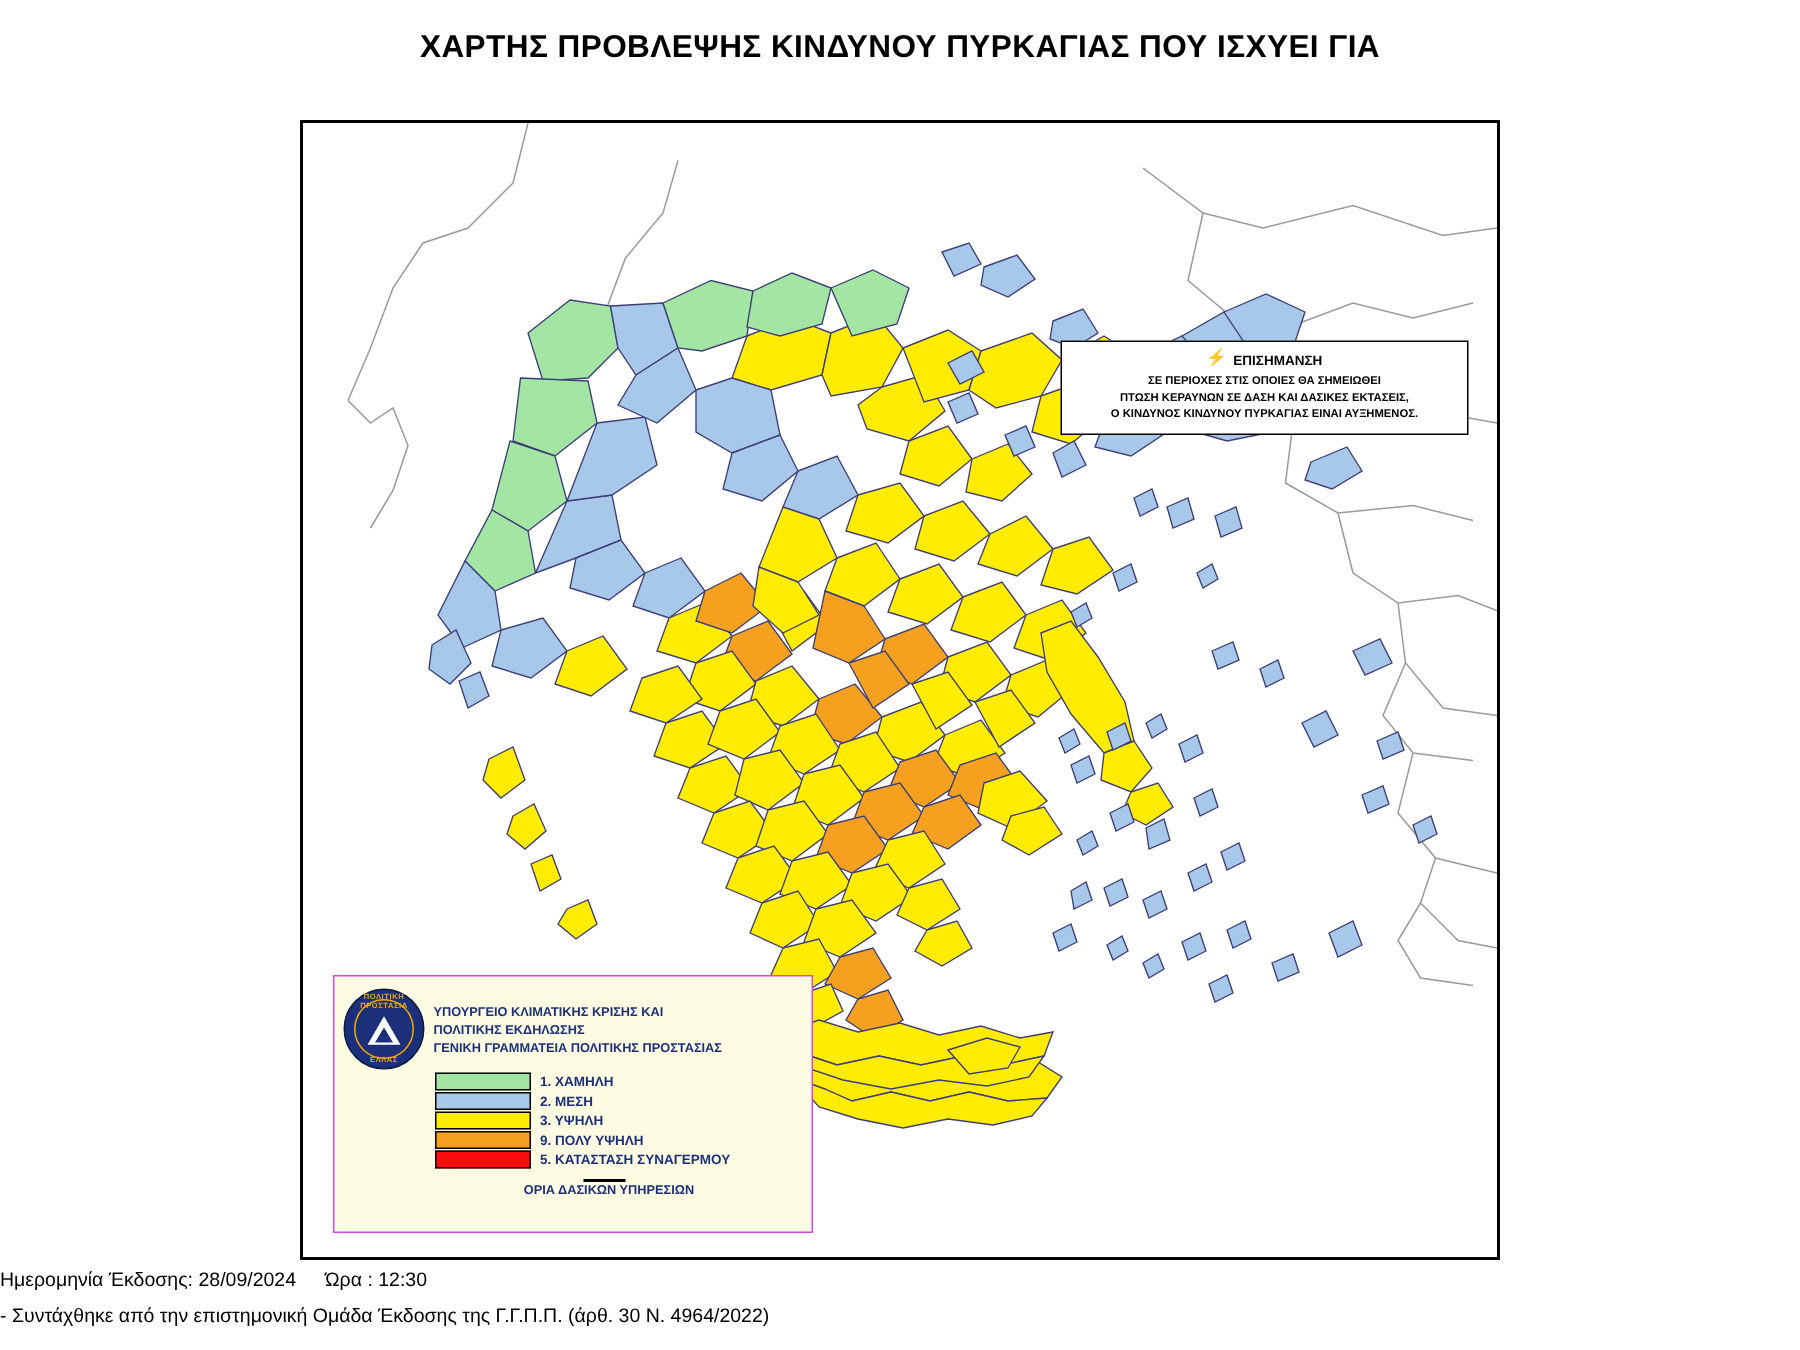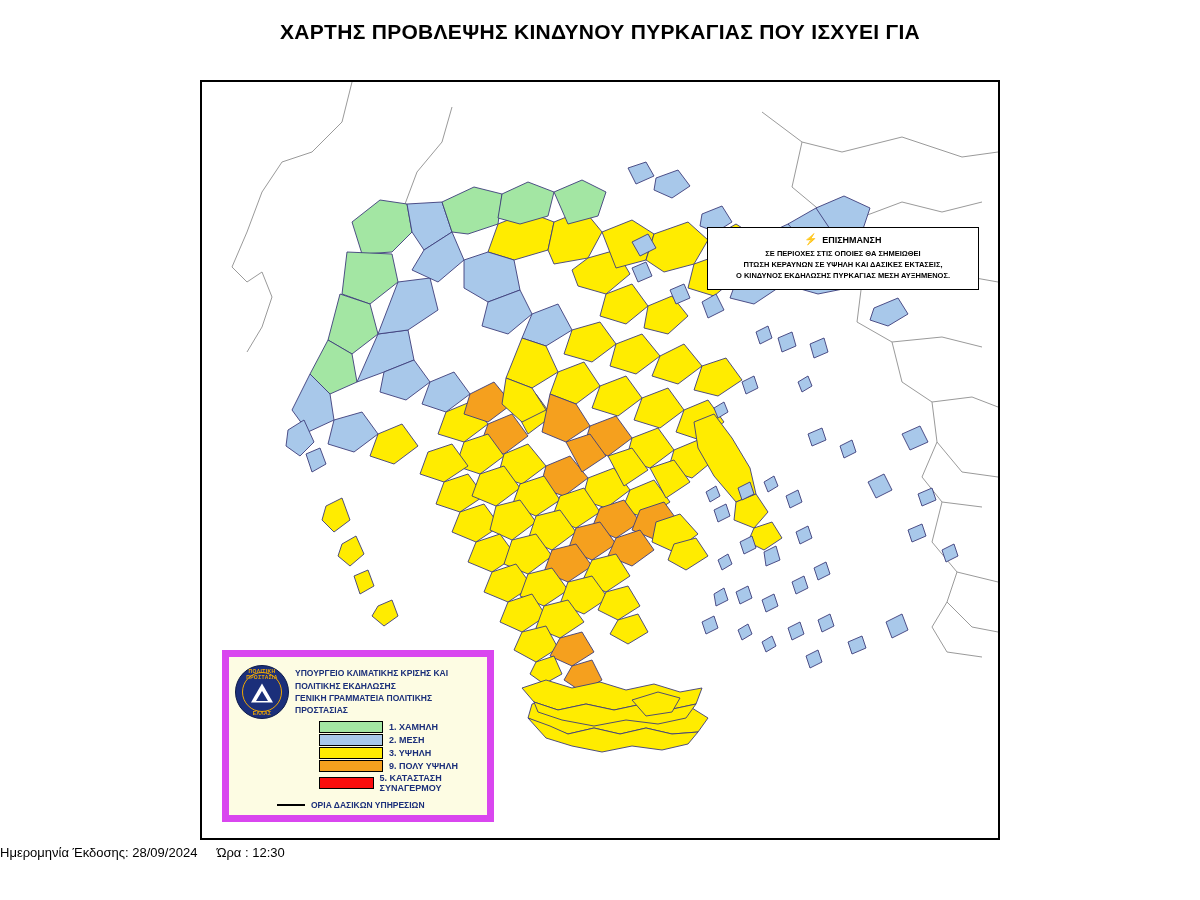--- a/index.html
+++ b/index.html
@@ -423,7 +423,7 @@
       <span>ΕΠΙΣΗΜΑΝΣΗ</span>
     </div>
     <div class="notice-line">ΣΕ ΠΕΡΙΟΧΕΣ ΣΤΙΣ ΟΠΟΙΕΣ ΘΑ ΣΗΜΕΙΩΘΕΙ</div>
-    <div class="notice-line">ΠΤΩΣΗ ΚΕΡΑΥΝΩΝ ΣΕ ΥΨΗΛΗ ΚΑΙ ΔΑΣΙΚΕΣ ΕΚΤΑΣΕΙΣ,</div>
+    <div class="notice-line">ΠΤΩΣΗ ΚΕΡΑΥΝΩΝ ΣΕ ΔΑΣΗ ΚΑΙ ΔΑΣΙΚΕΣ ΕΚΤΑΣΕΙΣ,</div>
     <div class="notice-line">Ο ΚΙΝΔΥΝΟΣ ΕΚΔΗΛΩΣΗΣ ΠΥΡΚΑΓΙΑΣ ΜΕΣΗ ΑΥΞΗΜΕΝΟΣ.</div>
   </div>
 

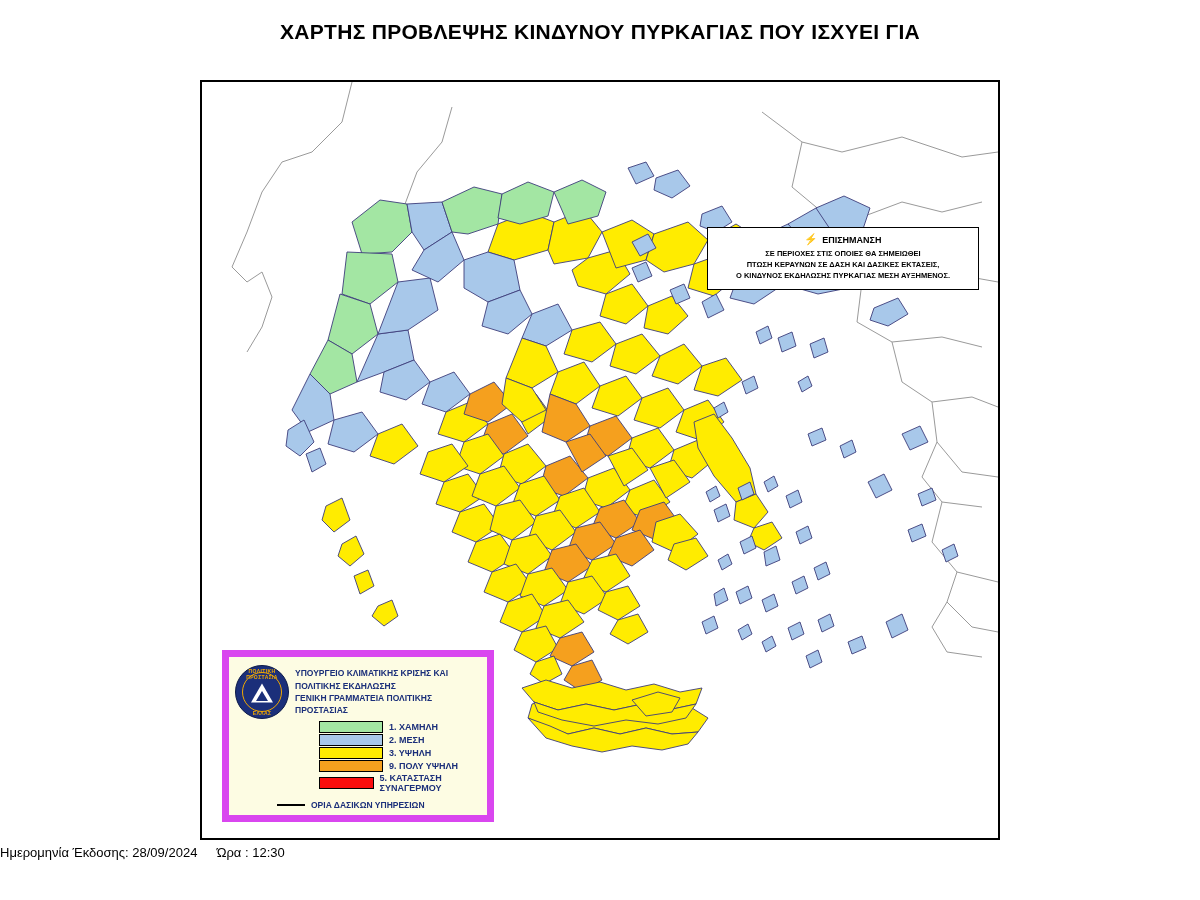--- a/index.html
+++ b/index.html
@@ -424,7 +424,7 @@
     </div>
     <div class="notice-line">ΣΕ ΠΕΡΙΟΧΕΣ ΣΤΙΣ ΟΠΟΙΕΣ ΘΑ ΣΗΜΕΙΩΘΕΙ</div>
     <div class="notice-line">ΠΤΩΣΗ ΚΕΡΑΥΝΩΝ ΣΕ ΔΑΣΗ ΚΑΙ ΔΑΣΙΚΕΣ ΕΚΤΑΣΕΙΣ,</div>
-    <div class="notice-line">Ο ΚΙΝΔΥΝΟΣ ΕΚΔΗΛΩΣΗΣ ΠΥΡΚΑΓΙΑΣ ΜΕΣΗ ΑΥΞΗΜΕΝΟΣ.</div>
+    <div class="notice-line">Ο ΚΙΝΔΥΝΟΣ ΚΙΝΔΥΝΟΥ ΠΥΡΚΑΓΙΑΣ ΕΙΝΑΙ ΑΥΞΗΜΕΝΟΣ.</div>
   </div>
 
   <div class="legend-box">

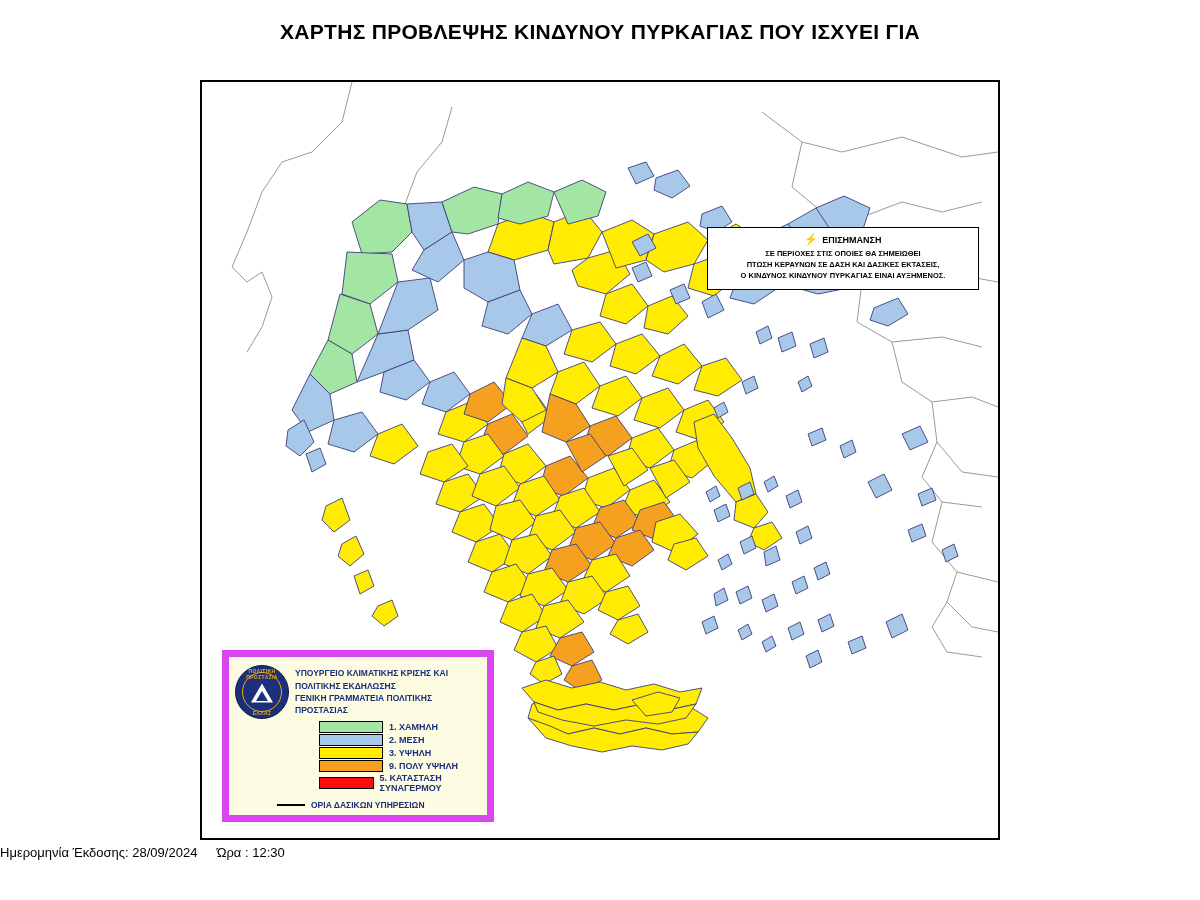--- a/index.html
+++ b/index.html
@@ -84,9 +84,9 @@
     position: absolute;
     left: 20px;
     top: 568px;
-    width: 272px;
+    width: 320px;
     height: 172px;
-    border: 7px solid #d946ef;
+    border: 1px solid #d946ef;
     background: #fdfce3;
     box-sizing: border-box;
   }

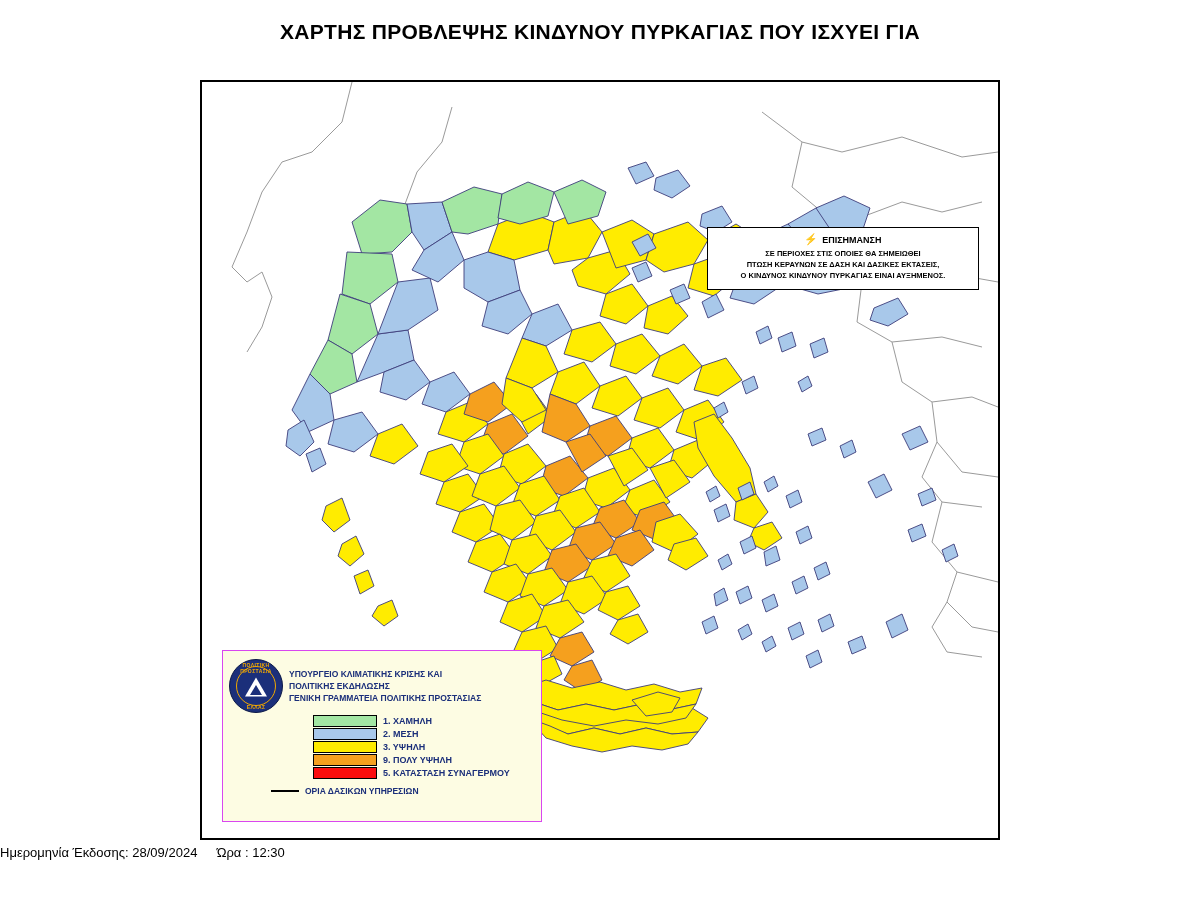--- a/index.html
+++ b/index.html
@@ -166,7 +166,8 @@
     padding: 8px 0 5px 62px;
   }
   .legend-rows {
-    padding-left: 90px;
+    padding-left: 34px;
+    margin-left: 33px;
   }
   .legend-row {
     display: flex;

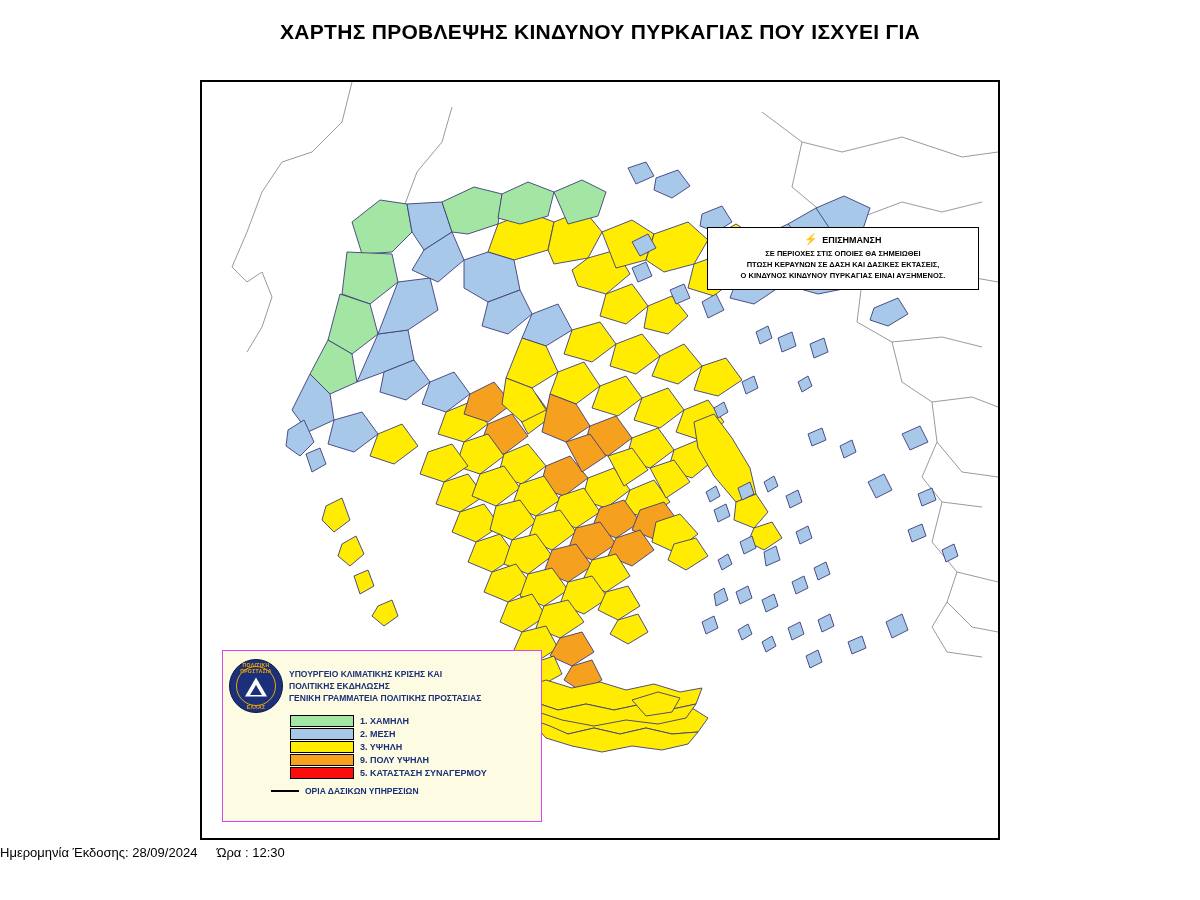--- a/index.html
+++ b/index.html
@@ -191,6 +191,7 @@
     align-items: center;
     padding-left: 48px;
     margin-top: 7px;
+    flex-direction: column;
   }
   .foot-line {
     width: 28px;

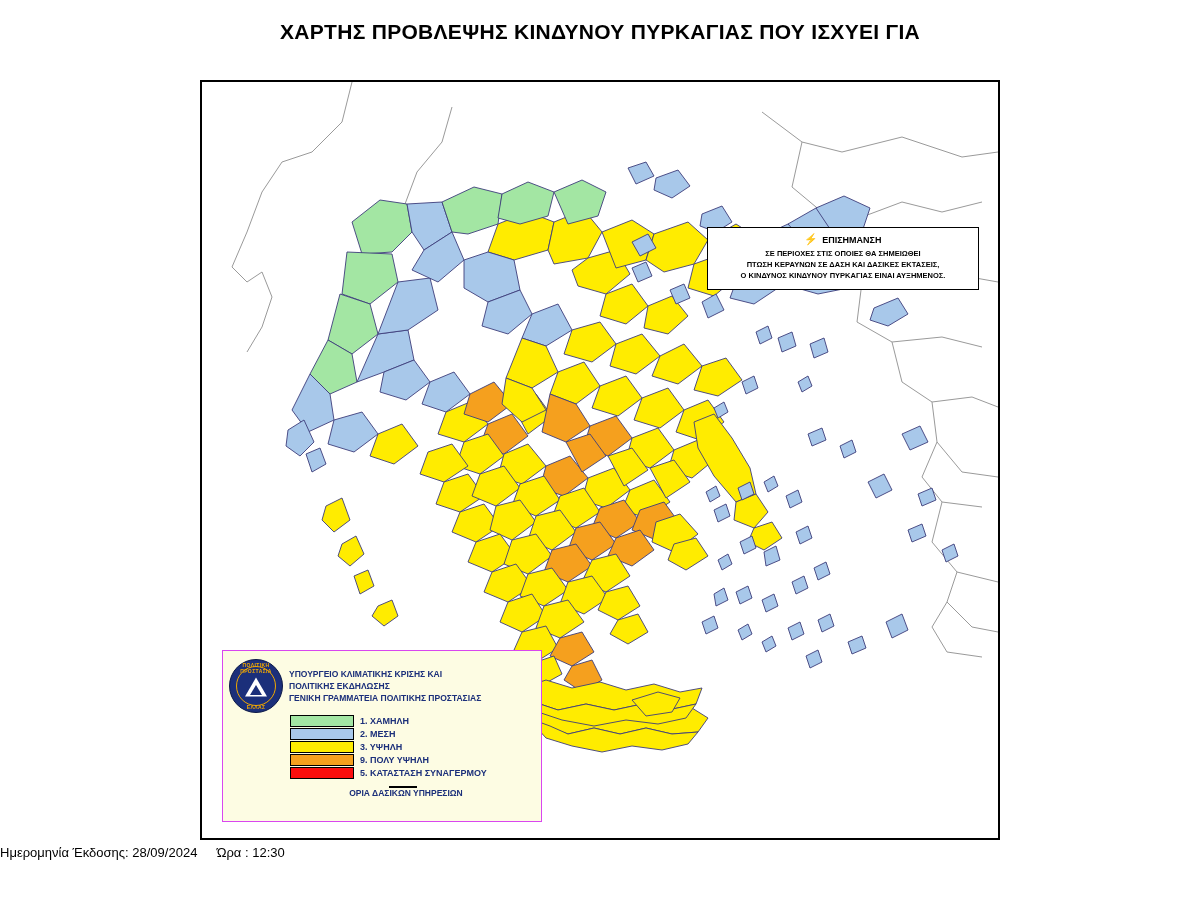--- a/index.html
+++ b/index.html
@@ -483,6 +483,7 @@
     <span>Ώρα :</span>
     <span>12:30</span>
   </div>
+  <div class="footer-line2">- Συντάχθηκε από την επιστημονική  Ομάδα  Έκδοσης της Γ.Γ.Π.Π. (άρθ. 30 Ν. 4964/2022)</div>
 </div>
 
 </body></html>

